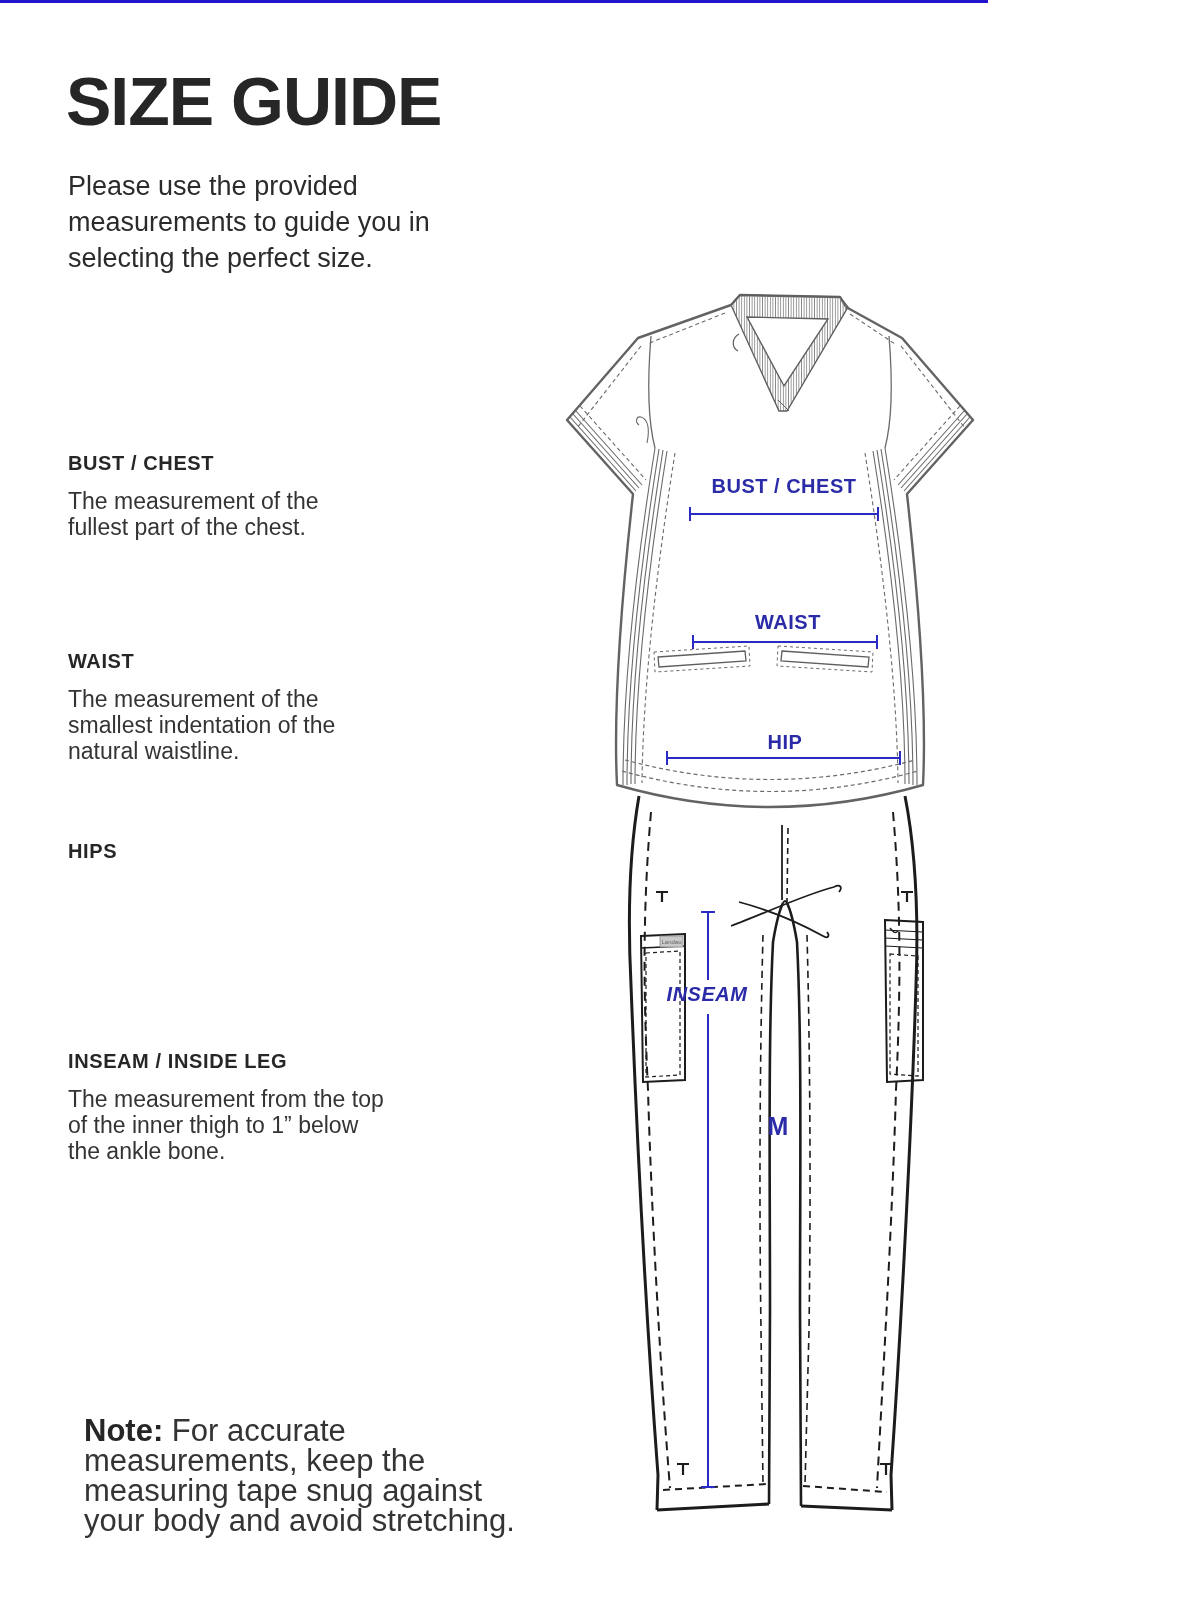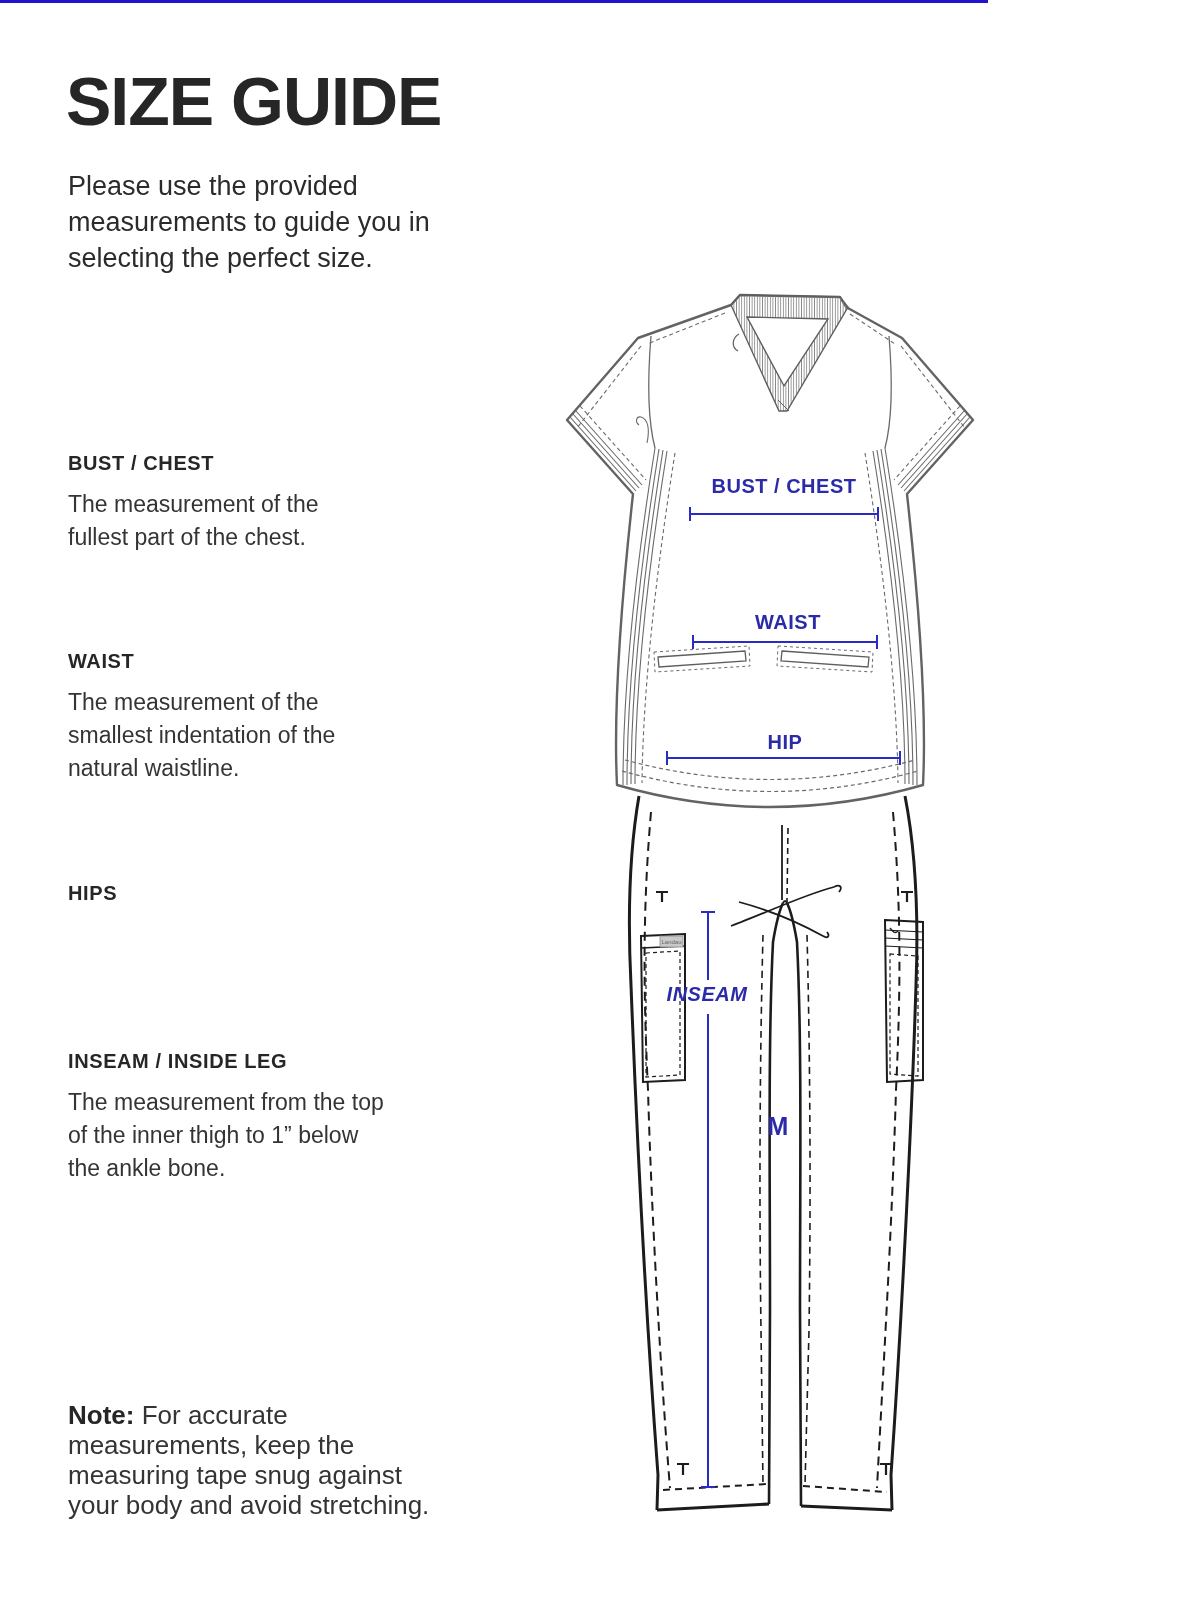--- a/index.html
+++ b/index.html
@@ -22,7 +22,7 @@
     letter-spacing:0.6px; color:#262626;
   }
   .section p {
-    margin:0; font-size:23px; line-height:33px; color:#343434; white-space:pre-line;
+    margin:0; font-size:23px; line-height:26px; color:#343434; white-space:pre-line;
   }
   .note {
     position:absolute; left:68px; top:1400px; width:460px; margin:0;

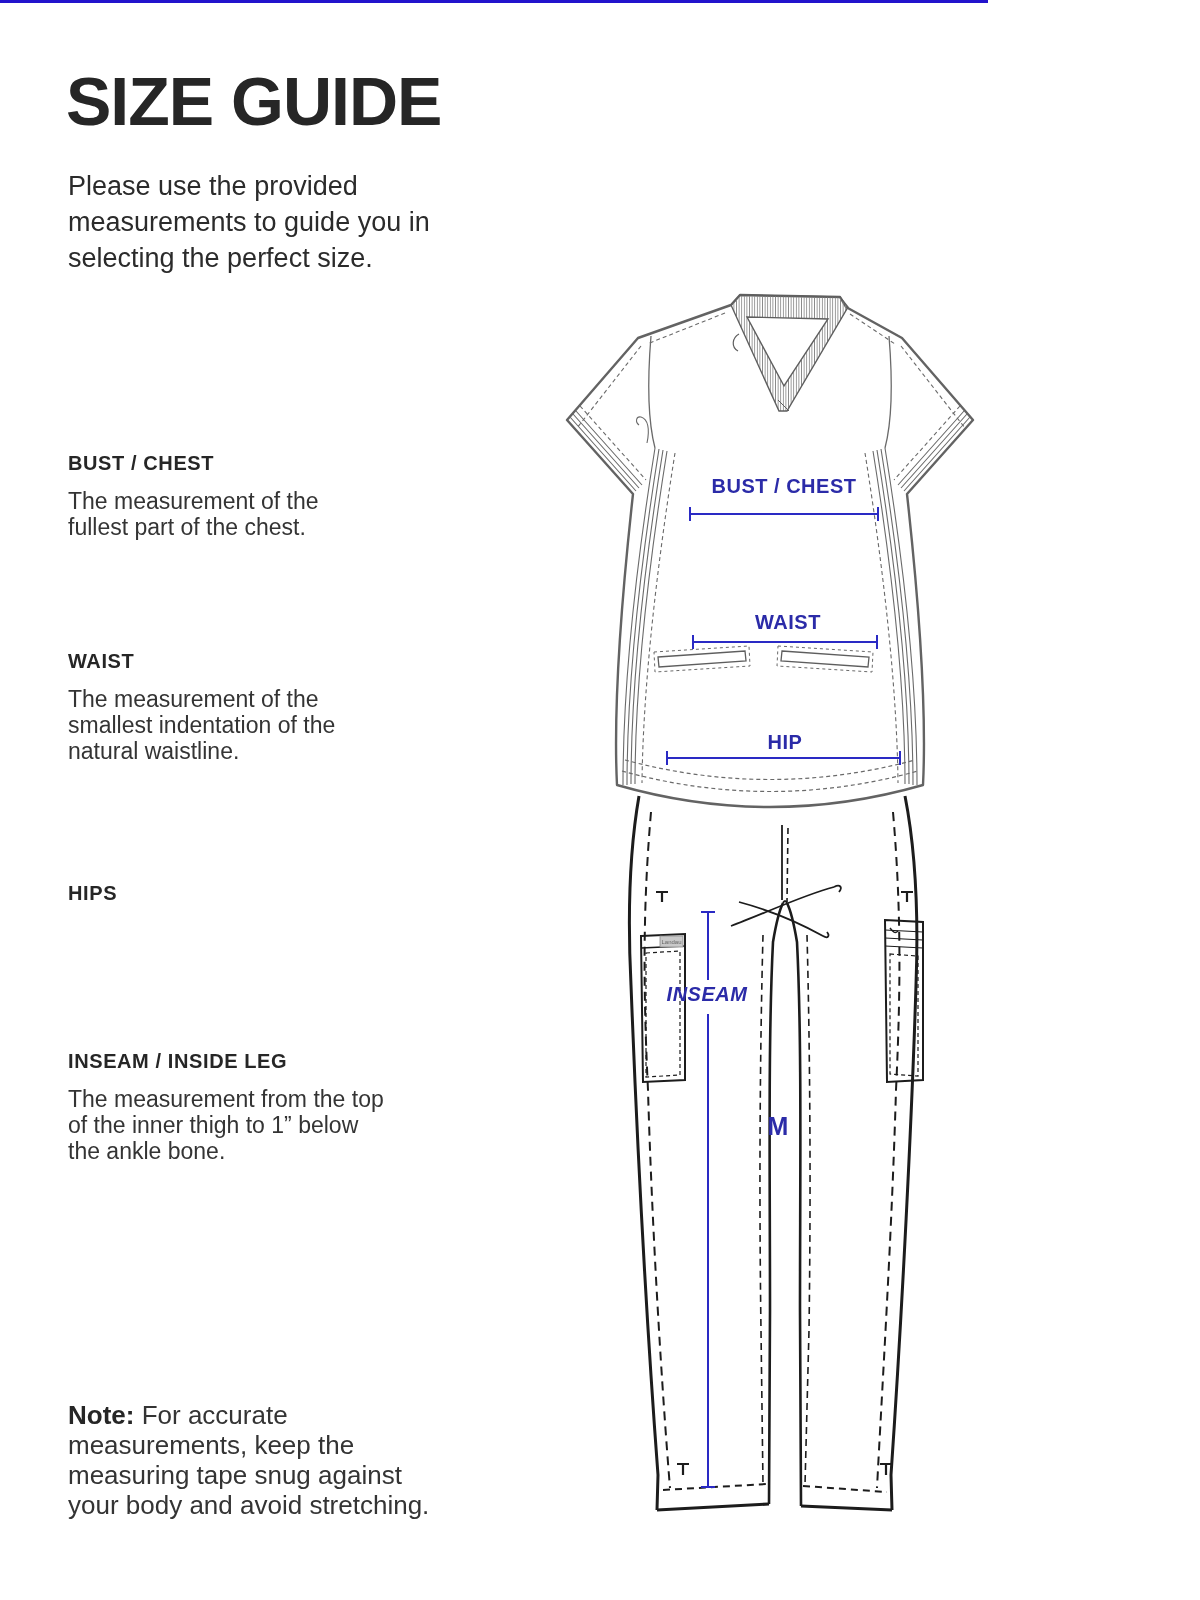--- a/index.html
+++ b/index.html
@@ -65,7 +65,7 @@
 natural waistline.</p>
   </div>
 
-  <div class="section" style="top:882px;">
+  <div class="section" style="top:840px;">
     <h2>HIPS</h2>
   </div>
 

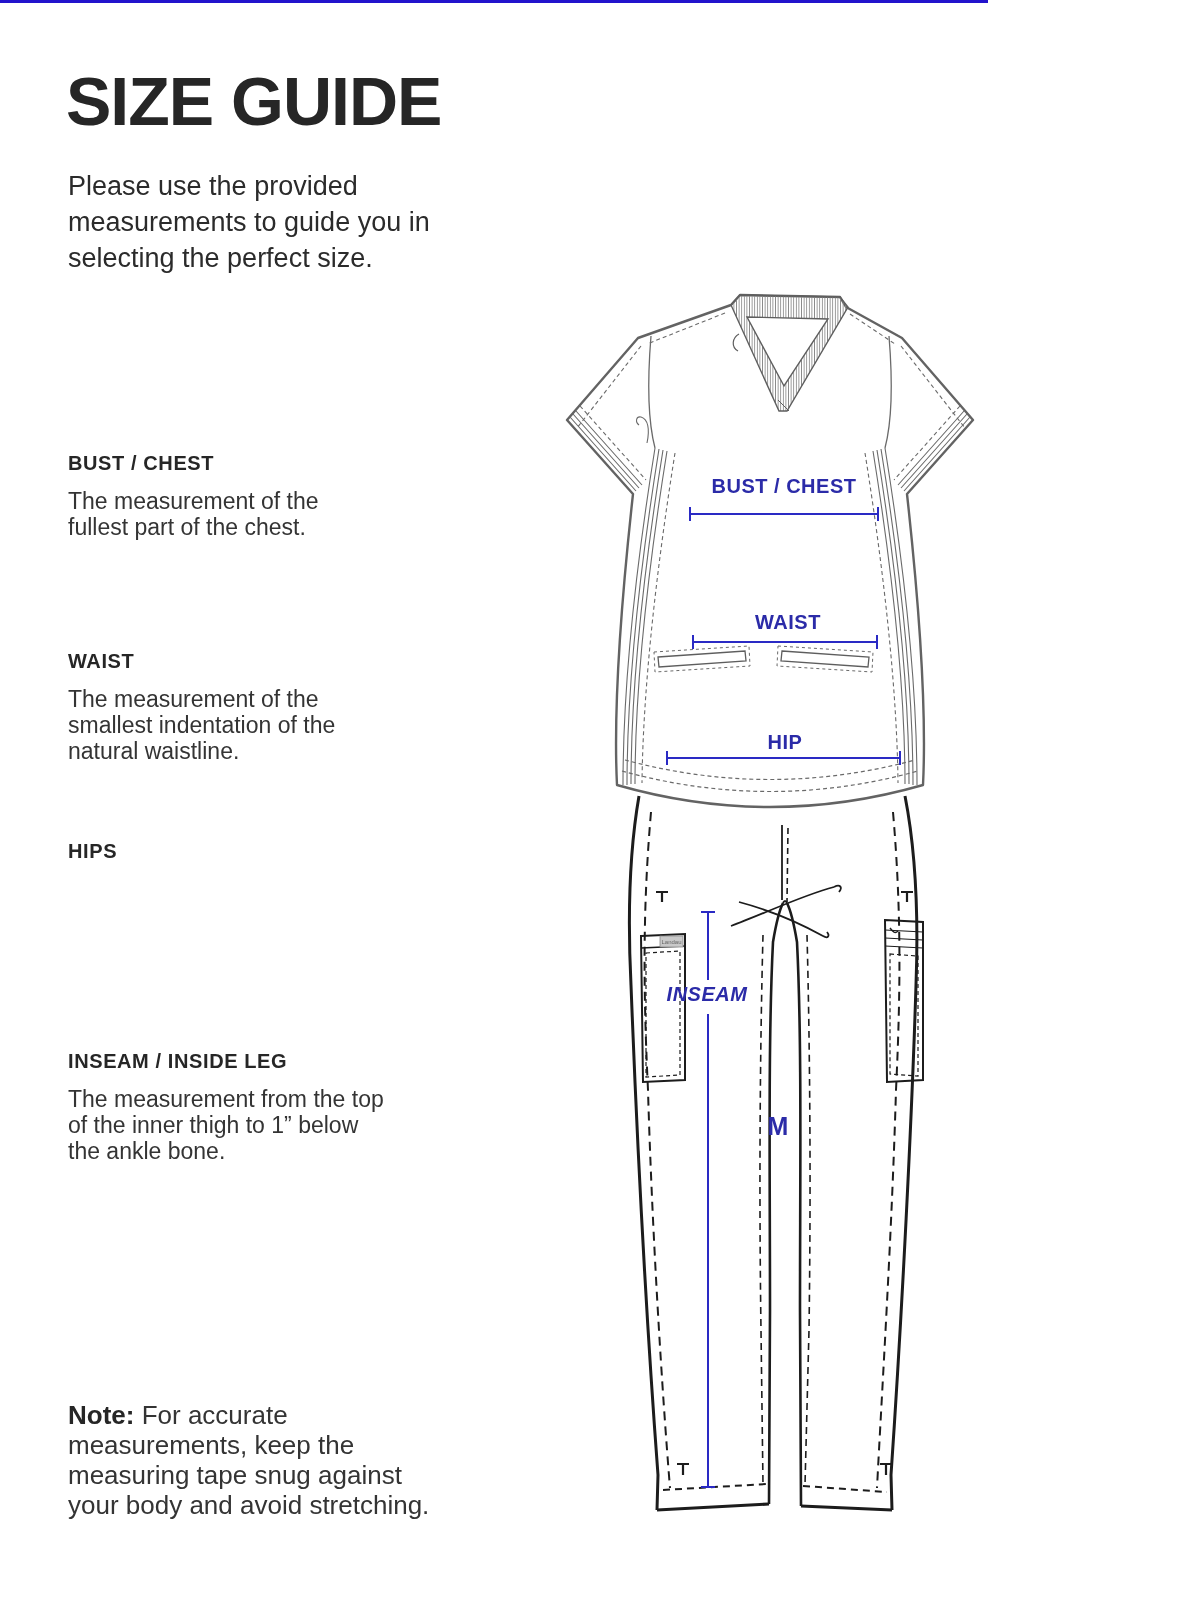--- a/index.html
+++ b/index.html
@@ -25,8 +25,8 @@
     margin:0; font-size:23px; line-height:26px; color:#343434; white-space:pre-line;
   }
   .note {
-    position:absolute; left:68px; top:1400px; width:460px; margin:0;
-    font-size:26px; line-height:30px; color:#343434;
+    position:absolute; left:68px; top:1400px; width:460px; margin:16px;
+    font-size:31px; line-height:30px; color:#343434;
   }
   .note b { font-weight:700; color:#262626; }
   .note span { white-space:pre-line; }

